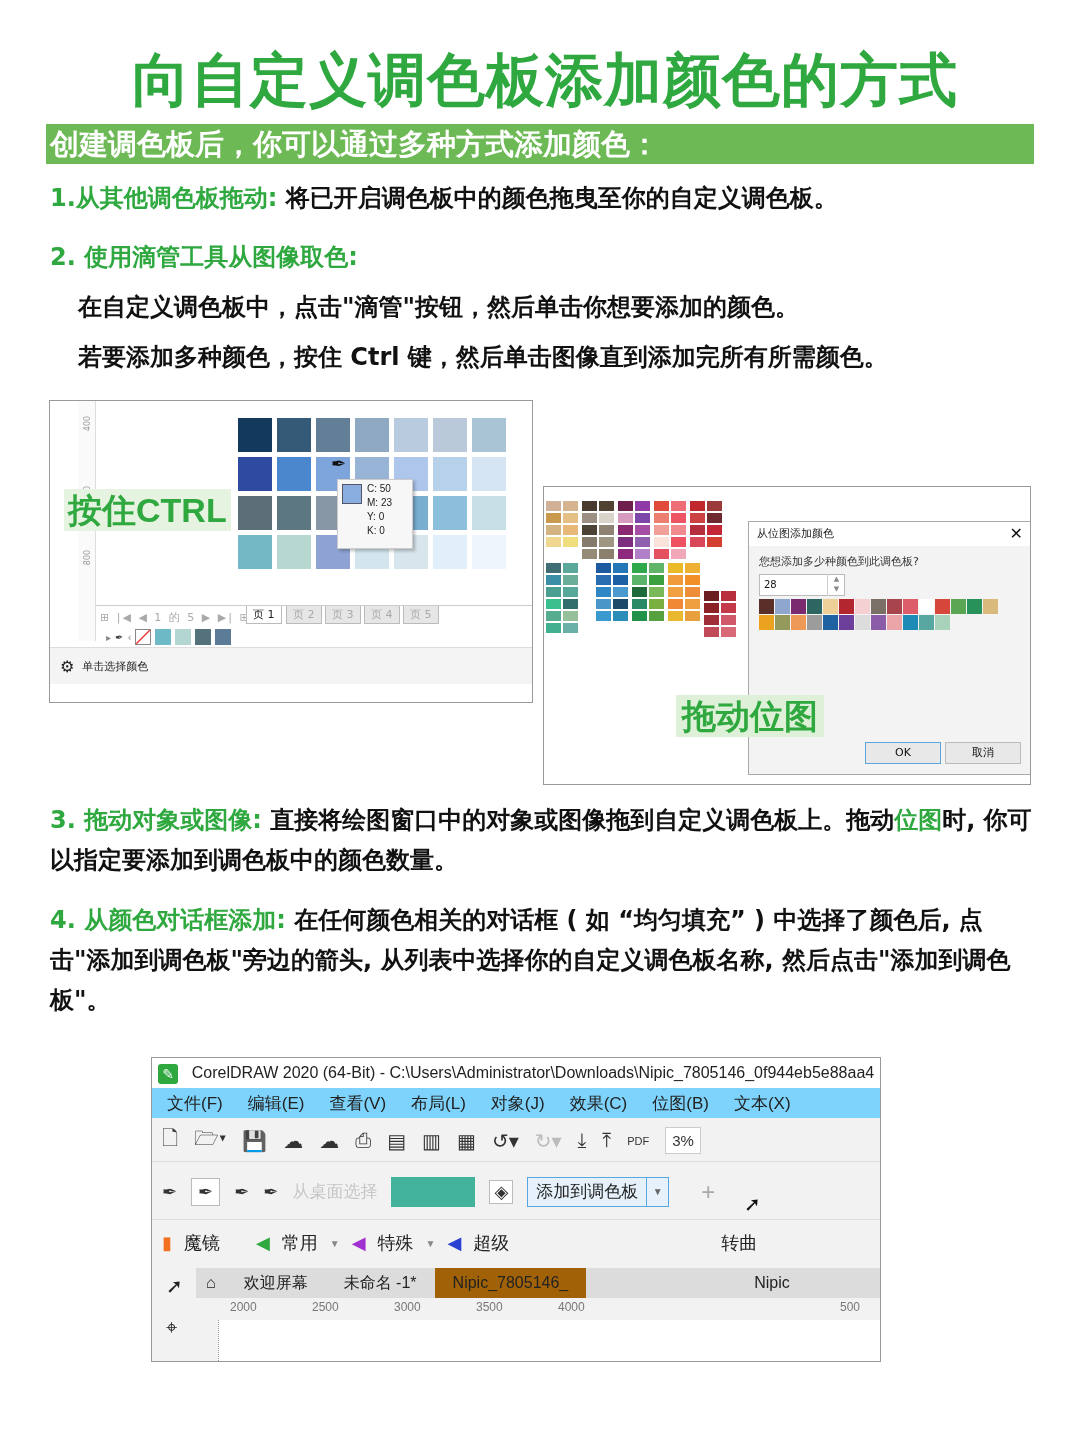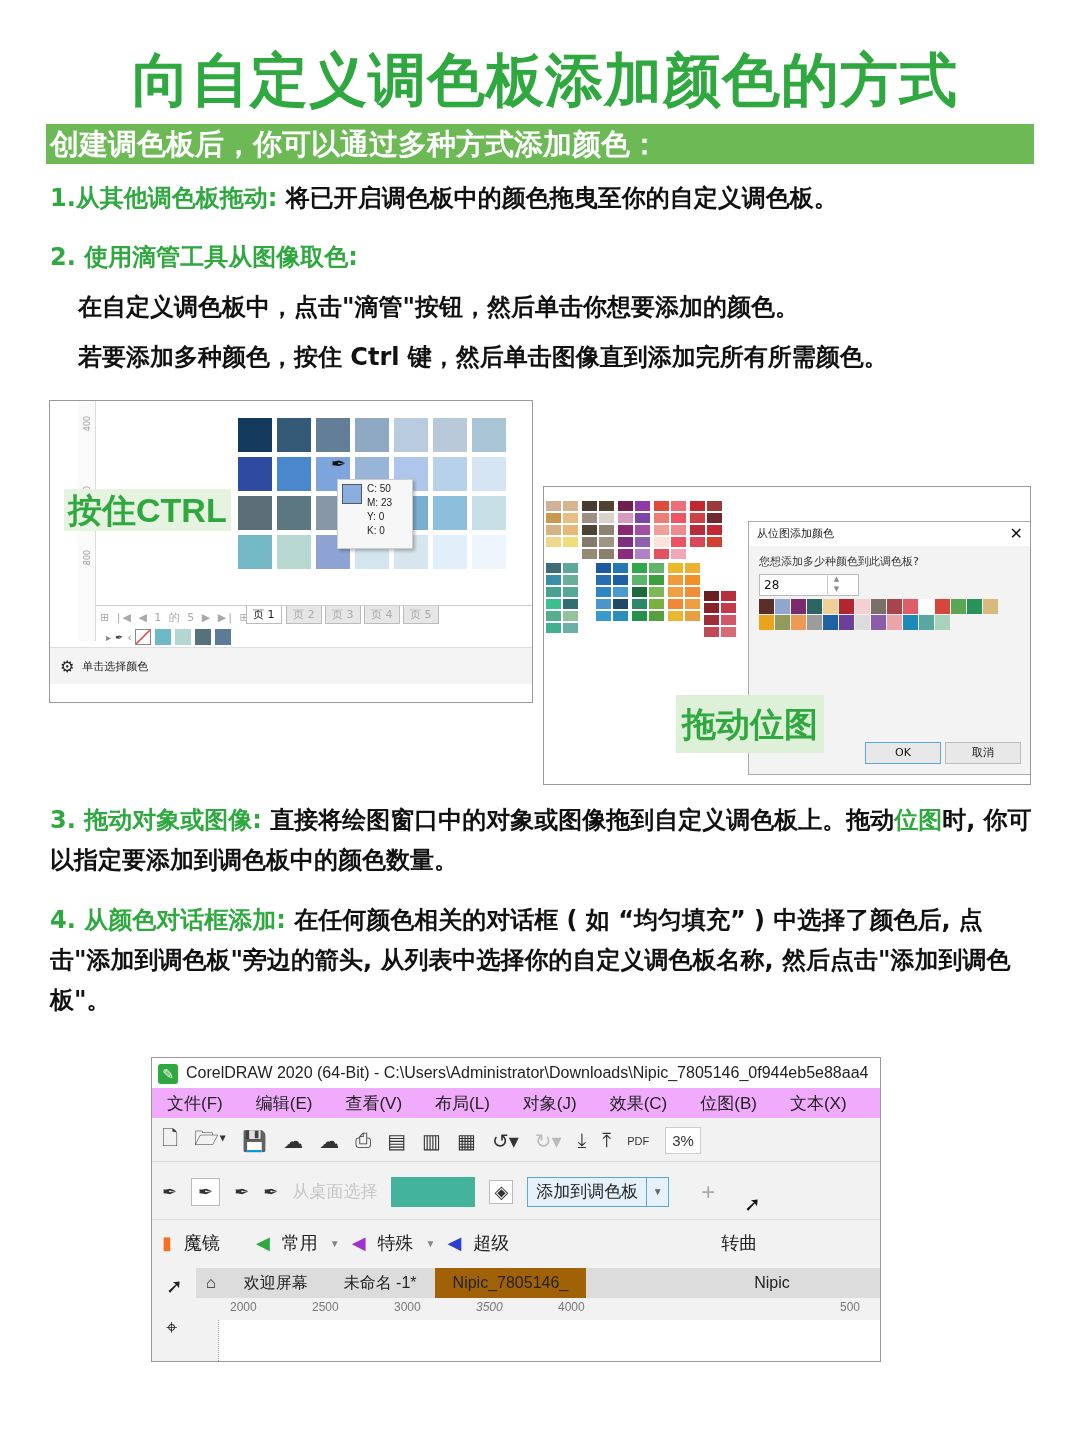--- a/index.html
+++ b/index.html
@@ -37,7 +37,7 @@
   .dlg .hdr { position: absolute; left: 0; top: 0; width: 100%; height: 24px; background: #fff; font-size: 11px; line-height: 24px; padding-left: 8px; color: #222; }
   .dlg .close { position: absolute; right: 8px; top: 0; font-size: 16px; line-height: 24px; color: #111; }
   .dlg .q { position: absolute; left: 10px; top: 32px; font-size: 11px; color: #333; }
-  .dlg .num { position: absolute; left: 10px; top: 52px; width: 100px; height: 22px; background: #fff; border: 1px solid #bbb; font-size: 12px; line-height: 20px; padding-left: 4px; }
+  .dlg .num { position: absolute; left: 10px; top: 52px; width: 86px; height: 22px; background: #fff; border: 1px solid #bbb; font-size: 10px; line-height: 20px; padding-left: 4px; }
   .dlg .spin { position: absolute; left: 78px; top: 52px; width: 18px; height: 22px; border-left: 1px solid #ccc; font-size: 7px; color: #888; text-align: center; line-height: 10px; }
   .dlg .picked { position: absolute; left: 10px; top: 77px; display: grid; grid-template-columns: repeat(15, 15px); grid-auto-rows: 15px; gap: 1px; }
   .dlg .picked div { width: 15px; height: 15px; }

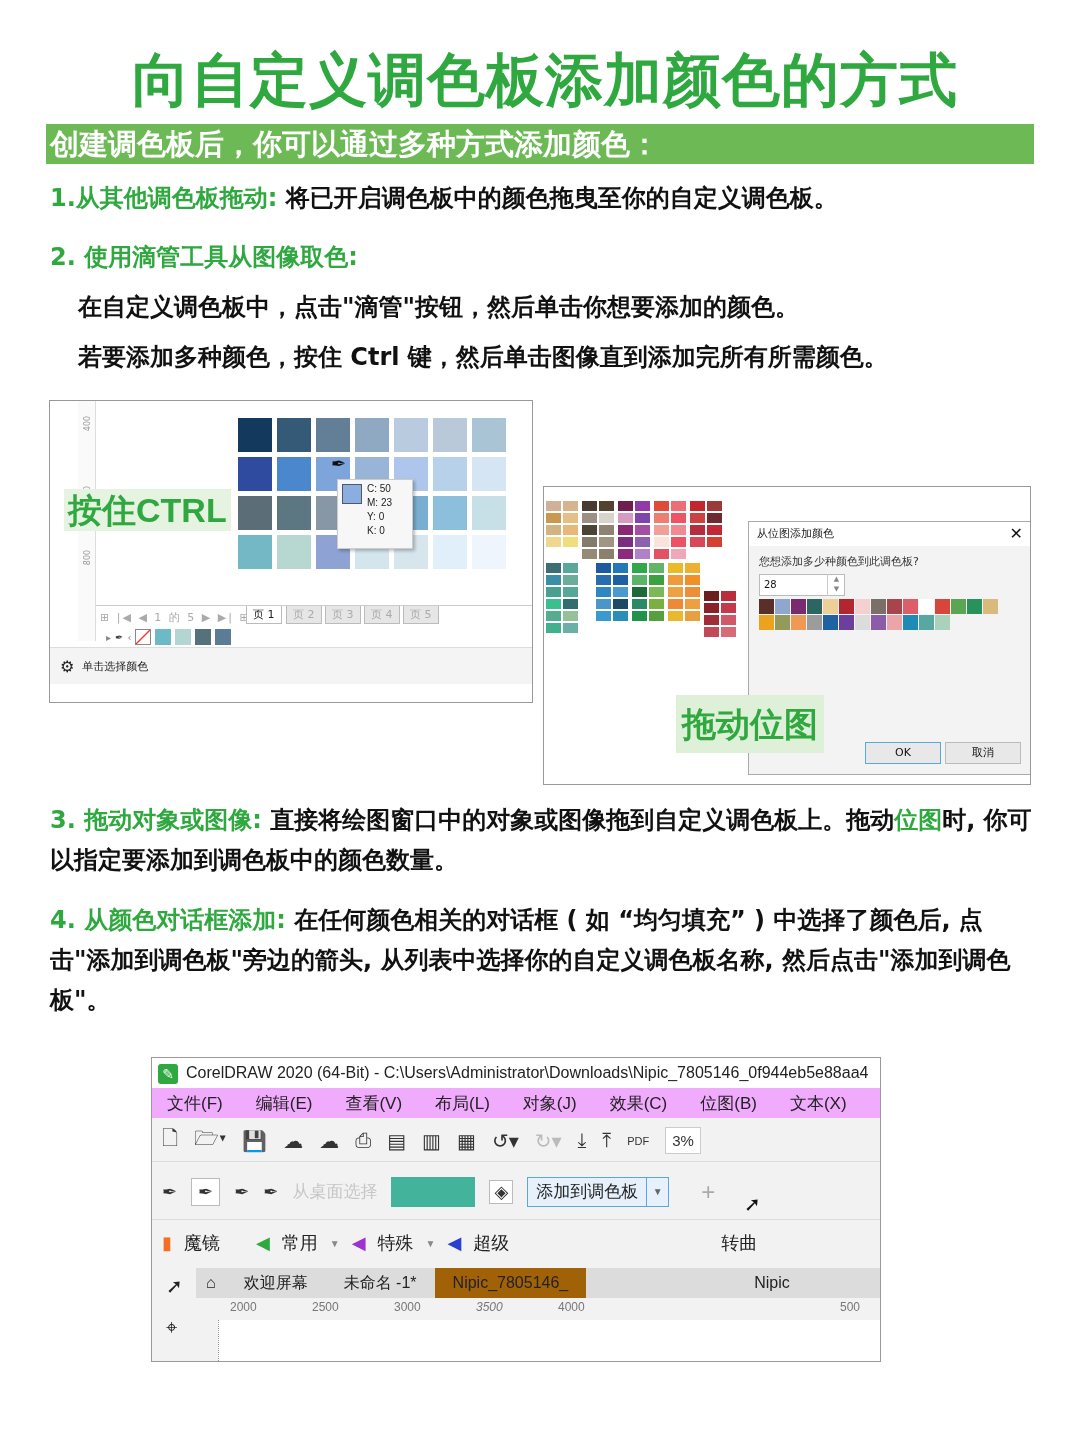--- a/index.html
+++ b/index.html
@@ -43,7 +43,7 @@
   .dlg .picked div { width: 15px; height: 15px; }
   .dlg .ok { position: absolute; left: 116px; top: 220px; width: 76px; height: 22px; border: 1px solid #59a7dd; background: #e8e8e8; font-size: 11px; text-align: center; line-height: 20px; }
   .dlg .cancel { position: absolute; left: 196px; top: 220px; width: 76px; height: 22px; border: 1px solid #bbb; background: #e8e8e8; font-size: 11px; text-align: center; line-height: 20px; }
-  .drag-label { left: 132px; top: 208px; background: #dff0d8; color: #2ea83f; font-size: 34px; font-weight: bold; line-height: 42px; padding: 8px 6px; }
+  .drag-label { left: 132px; top: 208px; background: #dff0d8; color: #2ea83f; font-size: 34px; font-weight: bold; line-height: 42px; padding: 0 6px; }
 
   
   .shot3 { left: 151px; top: 1057px; width: 730px; height: 305px; border: 1px solid #999; background: #f2f2f2; overflow: hidden; font-family: "Liberation Sans", sans-serif; }

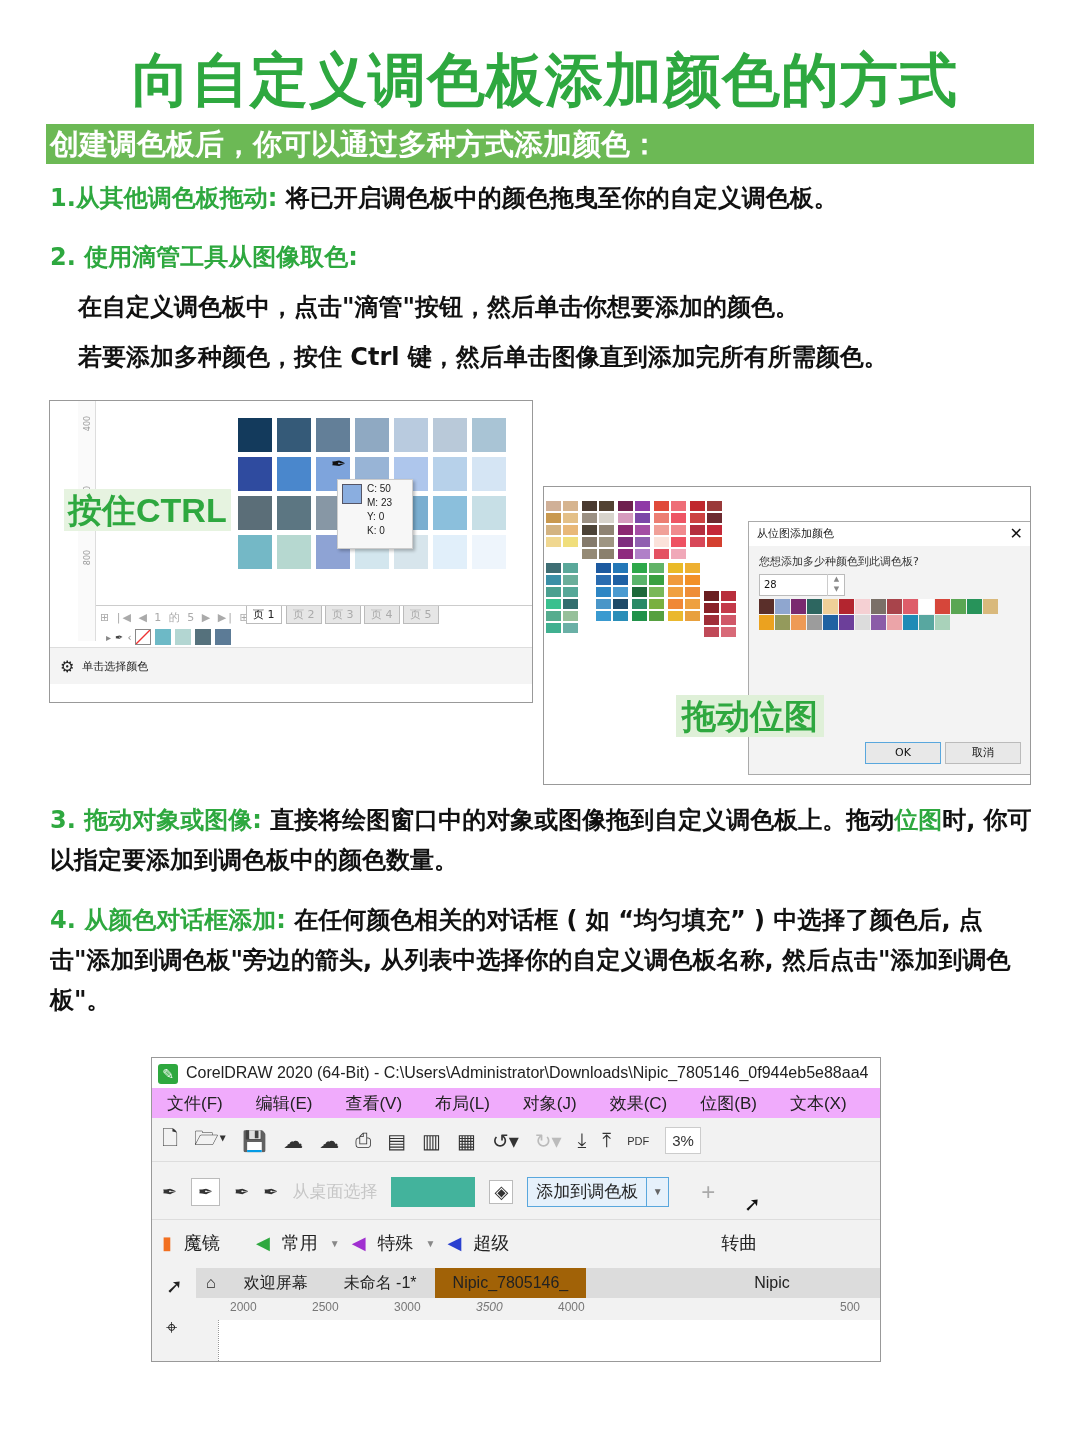--- a/index.html
+++ b/index.html
@@ -47,7 +47,7 @@
 
   
   .shot3 { left: 151px; top: 1057px; width: 730px; height: 305px; border: 1px solid #999; background: #f2f2f2; overflow: hidden; font-family: "Liberation Sans", sans-serif; }
-  .titlebar { left: 0; top: 0; width: 100%; height: 30px; background: #fff; font-size: 16px; line-height: 30px; padding-left: 34px; color: #222; white-space: nowrap; }
+  .titlebar { left: 0; top: 0; width: 100%; height: 30px; background: #fff; font-size: 16px; line-height: 30px; padding-left: 34px; color: #222; white-space: nowrap; text-align: center; }
   .logo { left: 6px; top: 6px; width: 20px; height: 20px; background: #2ea83f; border-radius: 3px; color: #fff; font-size: 14px; line-height: 20px; text-align: center; }
   .menubar { left: 0; top: 30px; width: 100%; height: 30px; background: #f0abfc; display: flex; align-items: center; gap: 33px; padding-left: 15px; font-size: 17px; color: #222; white-space: nowrap; }
   .toolbar1 { left: 0; top: 62px; width: 100%; height: 42px; display: flex; align-items: center; gap: 16px; padding-left: 10px; font-size: 20px; color: #333; border-bottom: 1px solid #ddd; }

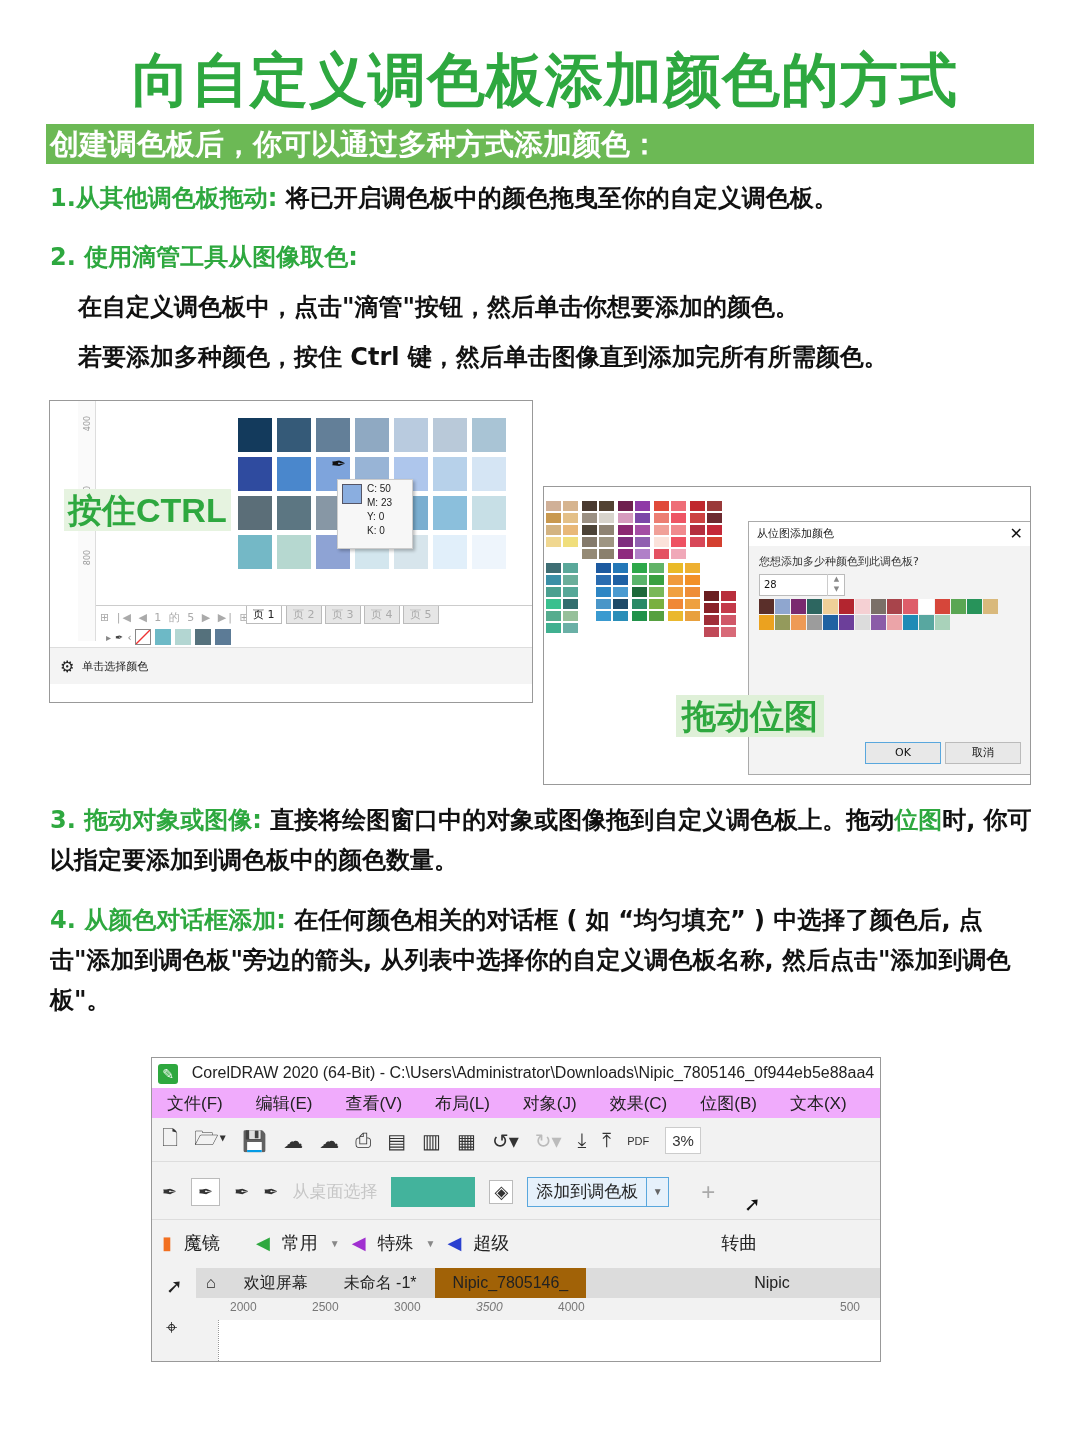--- a/index.html
+++ b/index.html
@@ -49,7 +49,7 @@
   .shot3 { left: 151px; top: 1057px; width: 730px; height: 305px; border: 1px solid #999; background: #f2f2f2; overflow: hidden; font-family: "Liberation Sans", sans-serif; }
   .titlebar { left: 0; top: 0; width: 100%; height: 30px; background: #fff; font-size: 16px; line-height: 30px; padding-left: 34px; color: #222; white-space: nowrap; text-align: center; }
   .logo { left: 6px; top: 6px; width: 20px; height: 20px; background: #2ea83f; border-radius: 3px; color: #fff; font-size: 14px; line-height: 20px; text-align: center; }
-  .menubar { left: 0; top: 30px; width: 100%; height: 30px; background: #f0abfc; display: flex; align-items: center; gap: 33px; padding-left: 15px; font-size: 17px; color: #222; white-space: nowrap; }
+  .menubar { left: 0; top: 30px; width: 100%; height: 30px; background: #7dd3fc; display: flex; align-items: center; gap: 25px; padding-left: 15px; font-size: 17px; color: #222; white-space: nowrap; }
   .toolbar1 { left: 0; top: 62px; width: 100%; height: 42px; display: flex; align-items: center; gap: 16px; padding-left: 10px; font-size: 20px; color: #333; border-bottom: 1px solid #ddd; }
   .zoombox { background: #fff; border: 1px solid #ccc; font-size: 15px; padding: 4px 6px; }
   .toolbar2 { left: 0; top: 106px; width: 100%; height: 56px; display: flex; align-items: center; padding-left: 10px; gap: 14px; font-size: 18px; color: #333; border-bottom: 1px solid #ddd; }

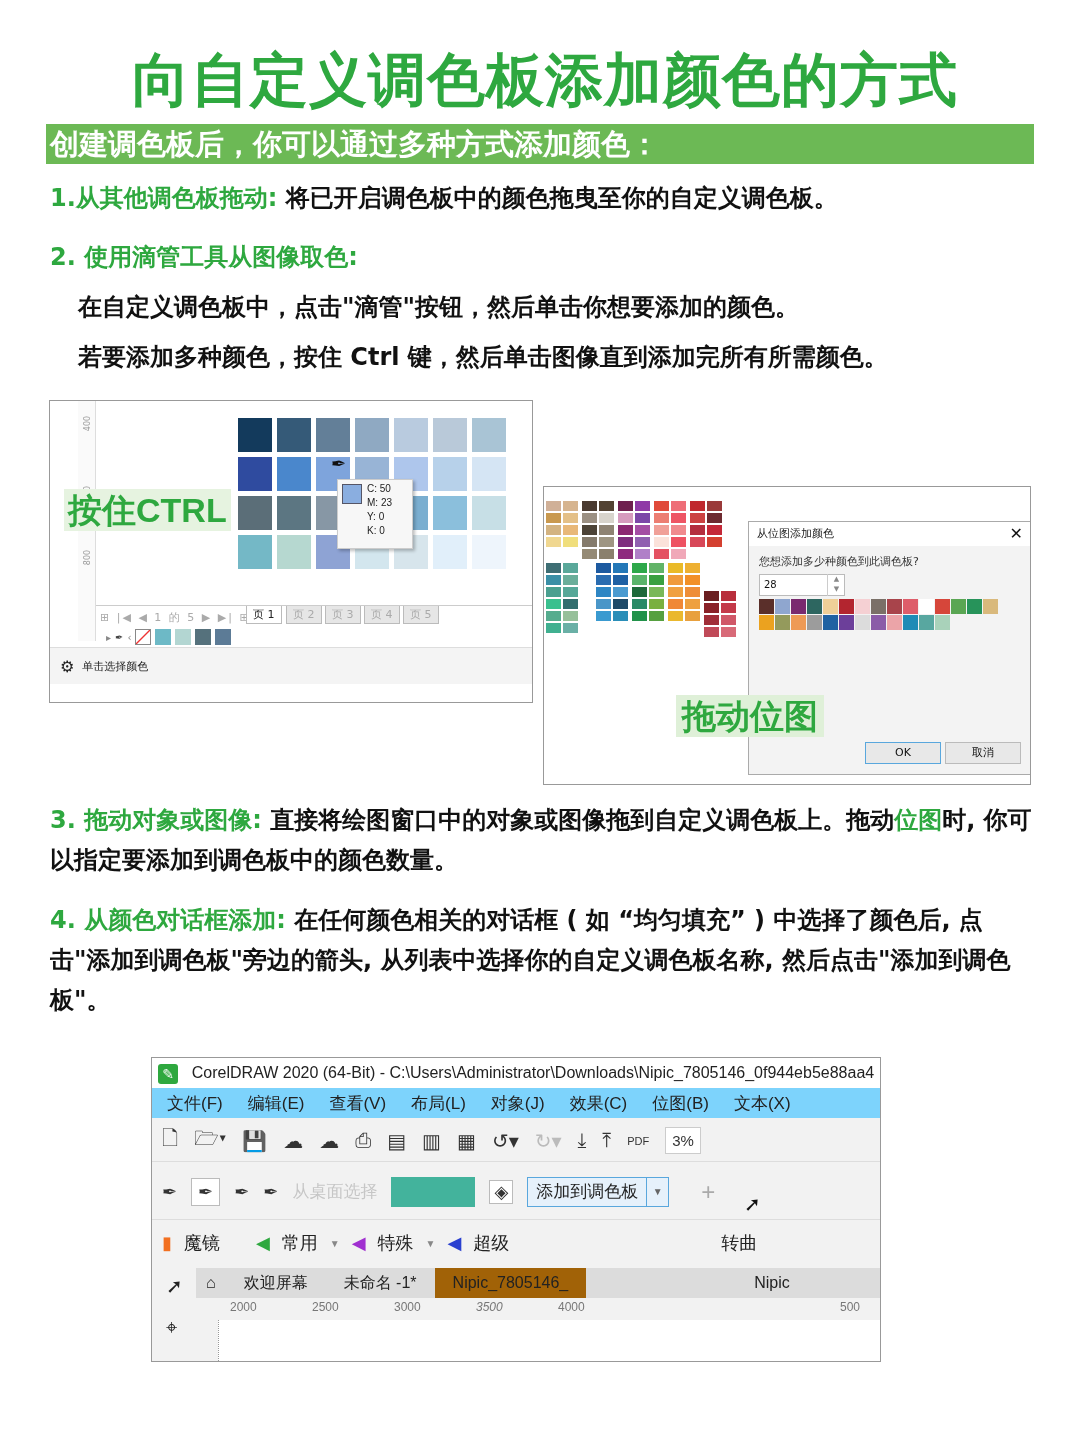--- a/index.html
+++ b/index.html
@@ -394,7 +394,7 @@
       <span style="position: absolute; left: 34px; top: 2px; text-align: center;">2000</span>
       <span style="position: absolute; left: 116px; top: 2px;">2500</span>
       <span style="position: absolute; left: 198px; top: 2px;">3000</span>
-      <span style="position: absolute; left: 280px; top: 2px; font-style: italic;">3500</span>
+      <span style="position: absolute; left: 280px; top: 2px;">3500</span>
       <span style="position: absolute; left: 362px; top: 2px;">4000</span>
       <span style="position: absolute; left: 644px; top: 2px;">500</span>
     </div>

